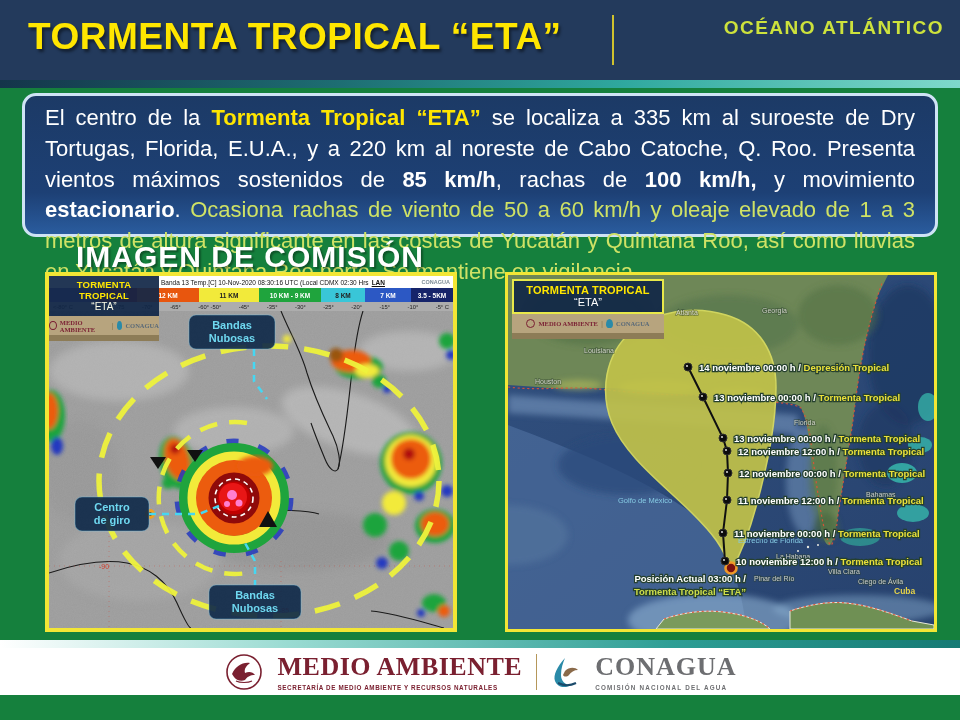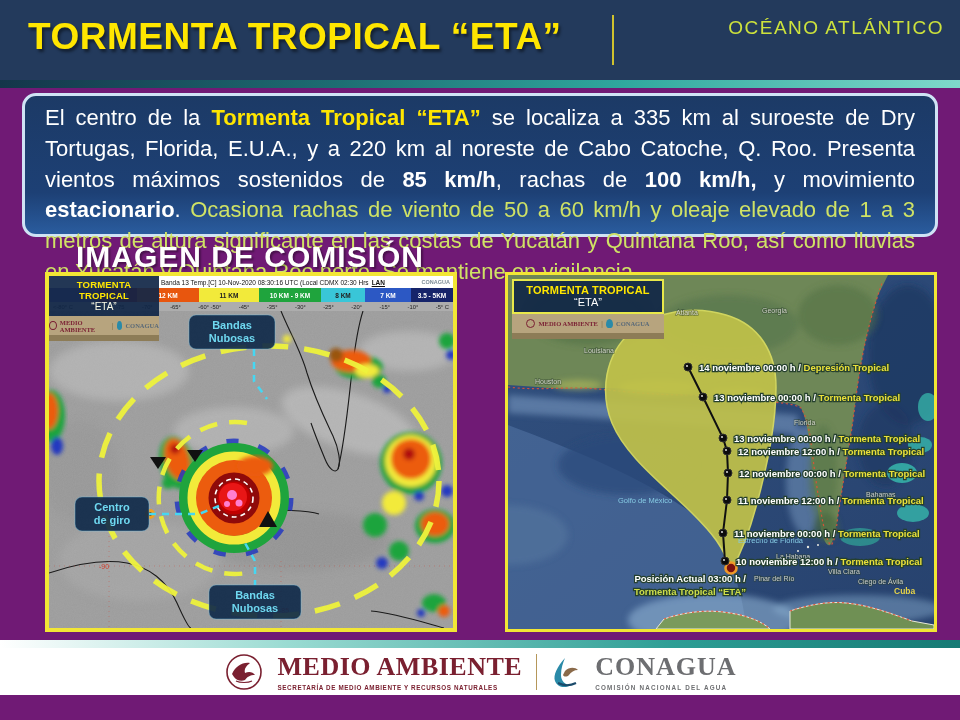--- a/index.html
+++ b/index.html
@@ -4,7 +4,7 @@
 <style>
   html,body{margin:0;padding:0;background:#2a567e;}
   .stage{position:relative;width:960px;height:720px;overflow:hidden;
-         background:#701a75;font-family:"Liberation Sans",sans-serif;}
+         background:#15803d;font-family:"Liberation Sans",sans-serif;}
 
   
   .hdr{position:absolute;left:0;top:0;width:960px;height:80px;background:#233a5c;}

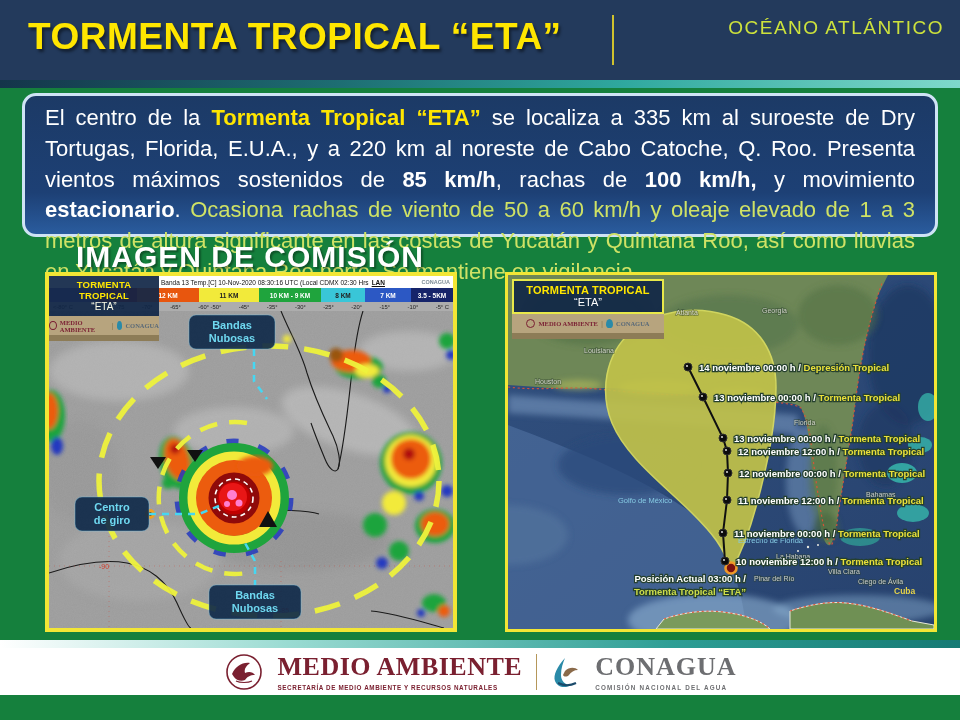--- a/index.html
+++ b/index.html
@@ -14,7 +14,7 @@
   .hdr-div{position:absolute;left:612px;top:15px;width:2px;height:50px;background:#cfc22e;}
   .hdr-right{position:absolute;right:16px;top:11px;text-align:right;}
   .hdr-date{font-size:21px;font-weight:800;color:#ffffff;letter-spacing:.3px;}
-  .hdr-basin{font-size:19px;font-weight:400;color:#cde23c;letter-spacing:1.5px;margin-top:6px;}
+  .hdr-basin{font-size:19px;font-weight:700;color:#cde23c;letter-spacing:1.5px;margin-top:6px;}
   .tealbar{position:absolute;left:0;width:960px;height:8px;
            background:linear-gradient(90deg,#14354a 0%,#1d6d72 35%,#2fa89e 65%,#7fd9cb 100%);}
   .tealbar.top{top:80px;}

